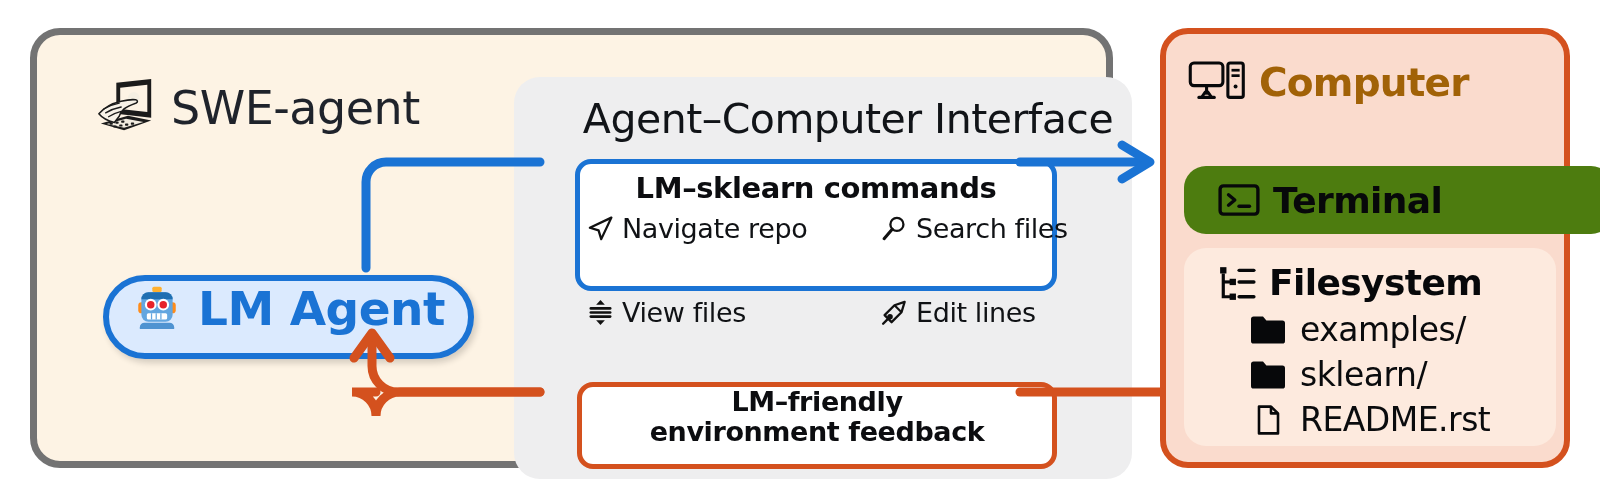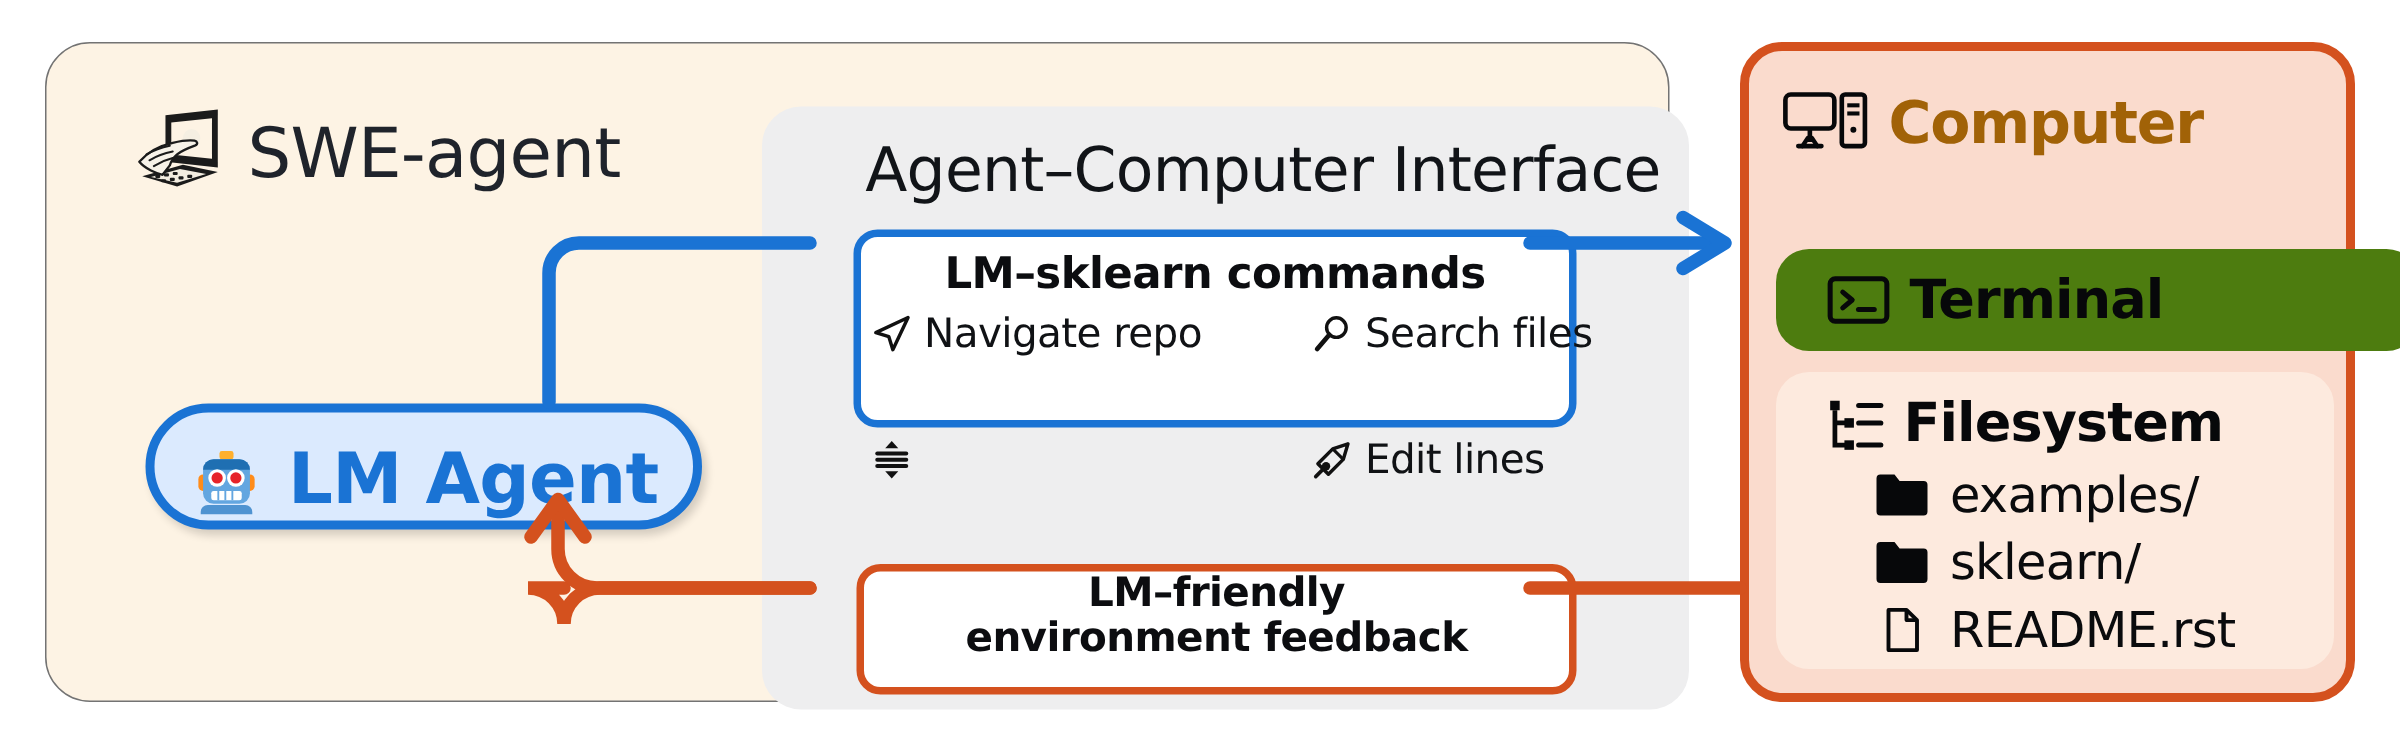--- a/index.html
+++ b/index.html
@@ -11,7 +11,7 @@
   
   .swe-panel{
     position:absolute;left:30px;top:28px;width:1083px;height:440px;
-    background:#fdf3e4;border:1px solid #737373;border-radius:30px;
+    background:#fdf3e4;border:7px solid #737373;border-radius:30px;
     box-sizing:border-box;
   }
   .swe-header{

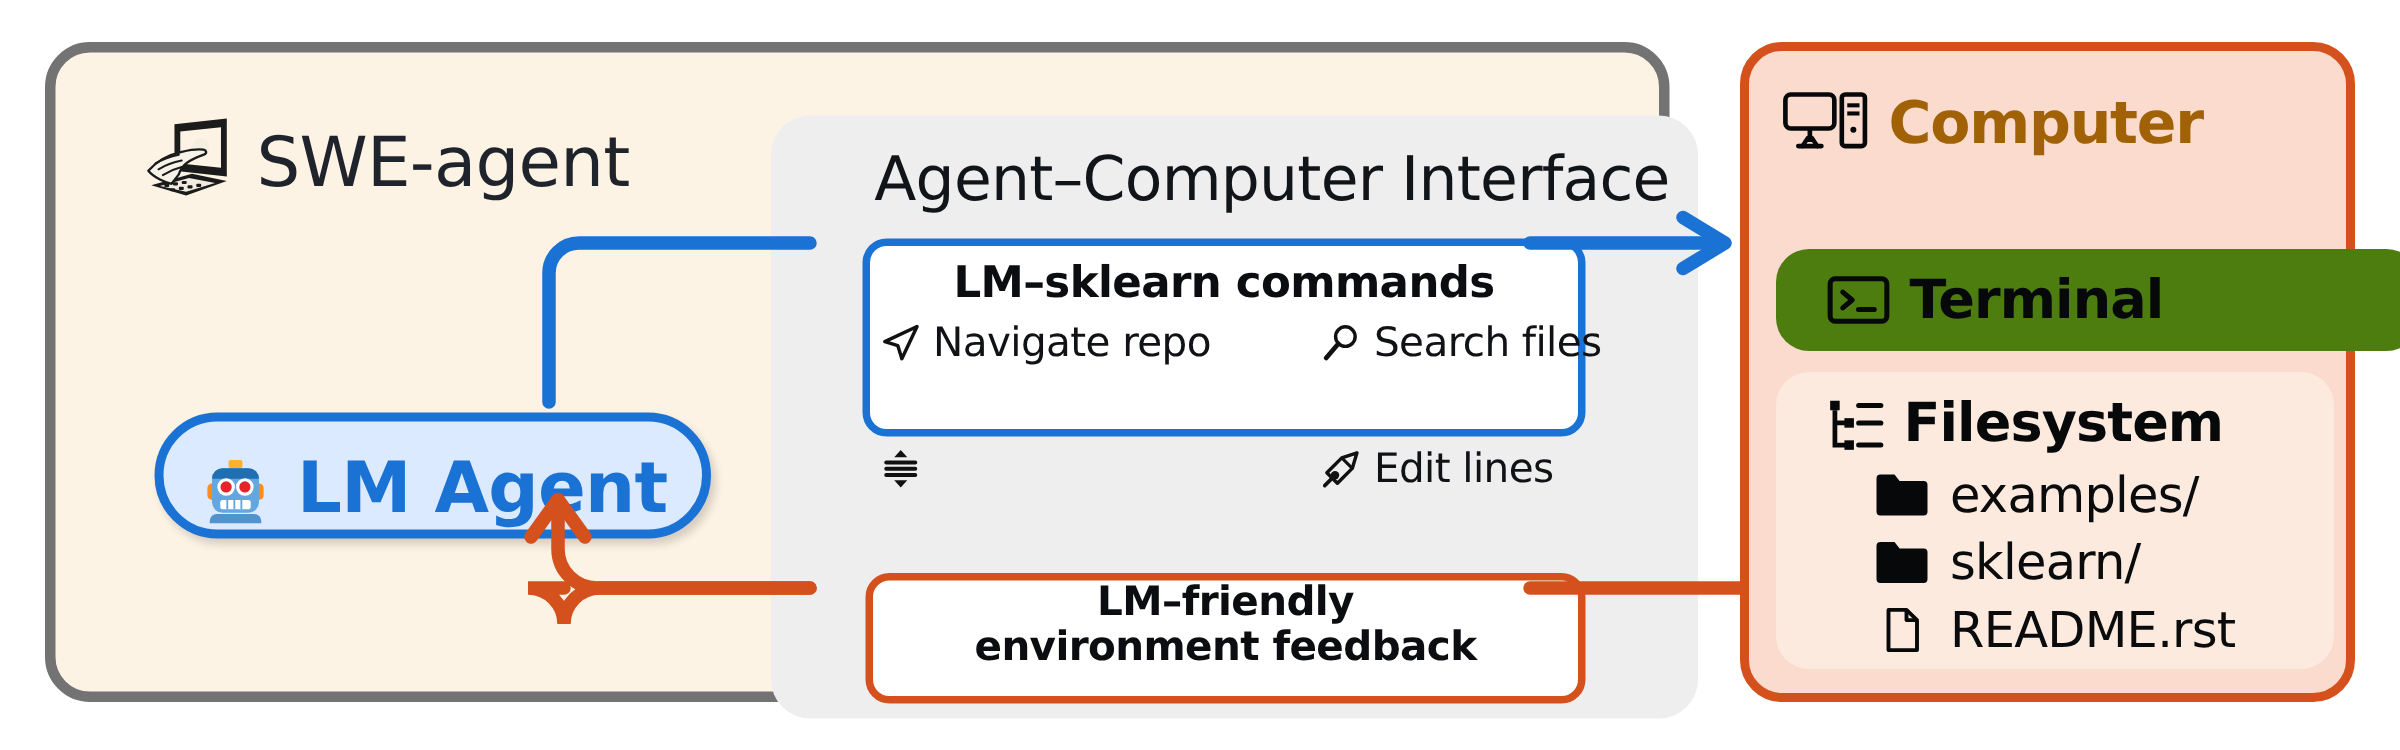--- a/index.html
+++ b/index.html
@@ -39,7 +39,7 @@
   .lm-agent{
     position:absolute;left:66px;top:240px;width:371px;height:84px;
     background:#dbeafe;border:6px solid #1a73d4;border-radius:42px;
-    box-sizing:border-box;display:flex;align-items:flex-end;
+    box-sizing:border-box;display:flex;align-items:flex-start;
     justify-content:center;gap:16px;
     box-shadow:3px 4px 6px rgba(0,0,0,0.16);
   }

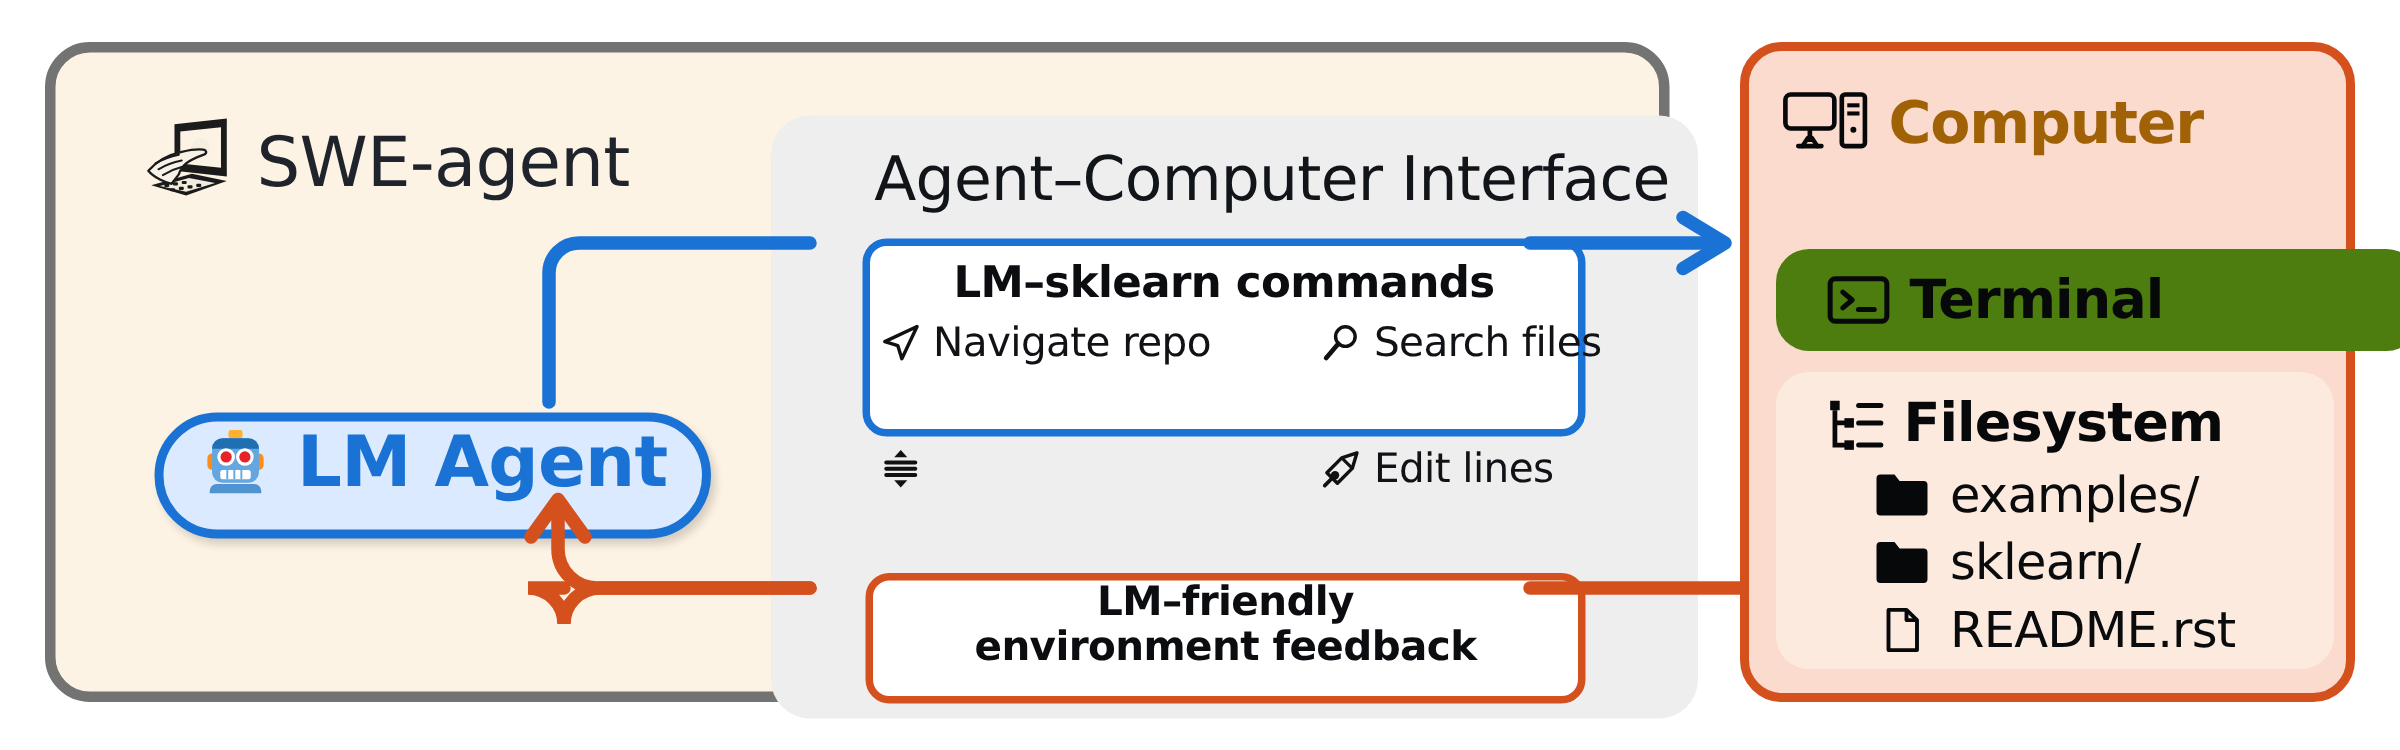--- a/index.html
+++ b/index.html
@@ -208,6 +208,7 @@
             <line x1="4" y1="15.4" x2="20" y2="15.4" stroke="#111" stroke-width="2.2" stroke-linecap="round"></line>
             <path d="M12 22.4 L8.4 18.4 H15.6 Z" fill="#111"></path>
           </svg>
+          <span class="lbl">View files</span>
         </div>
 
         <div class="cmd-item">

